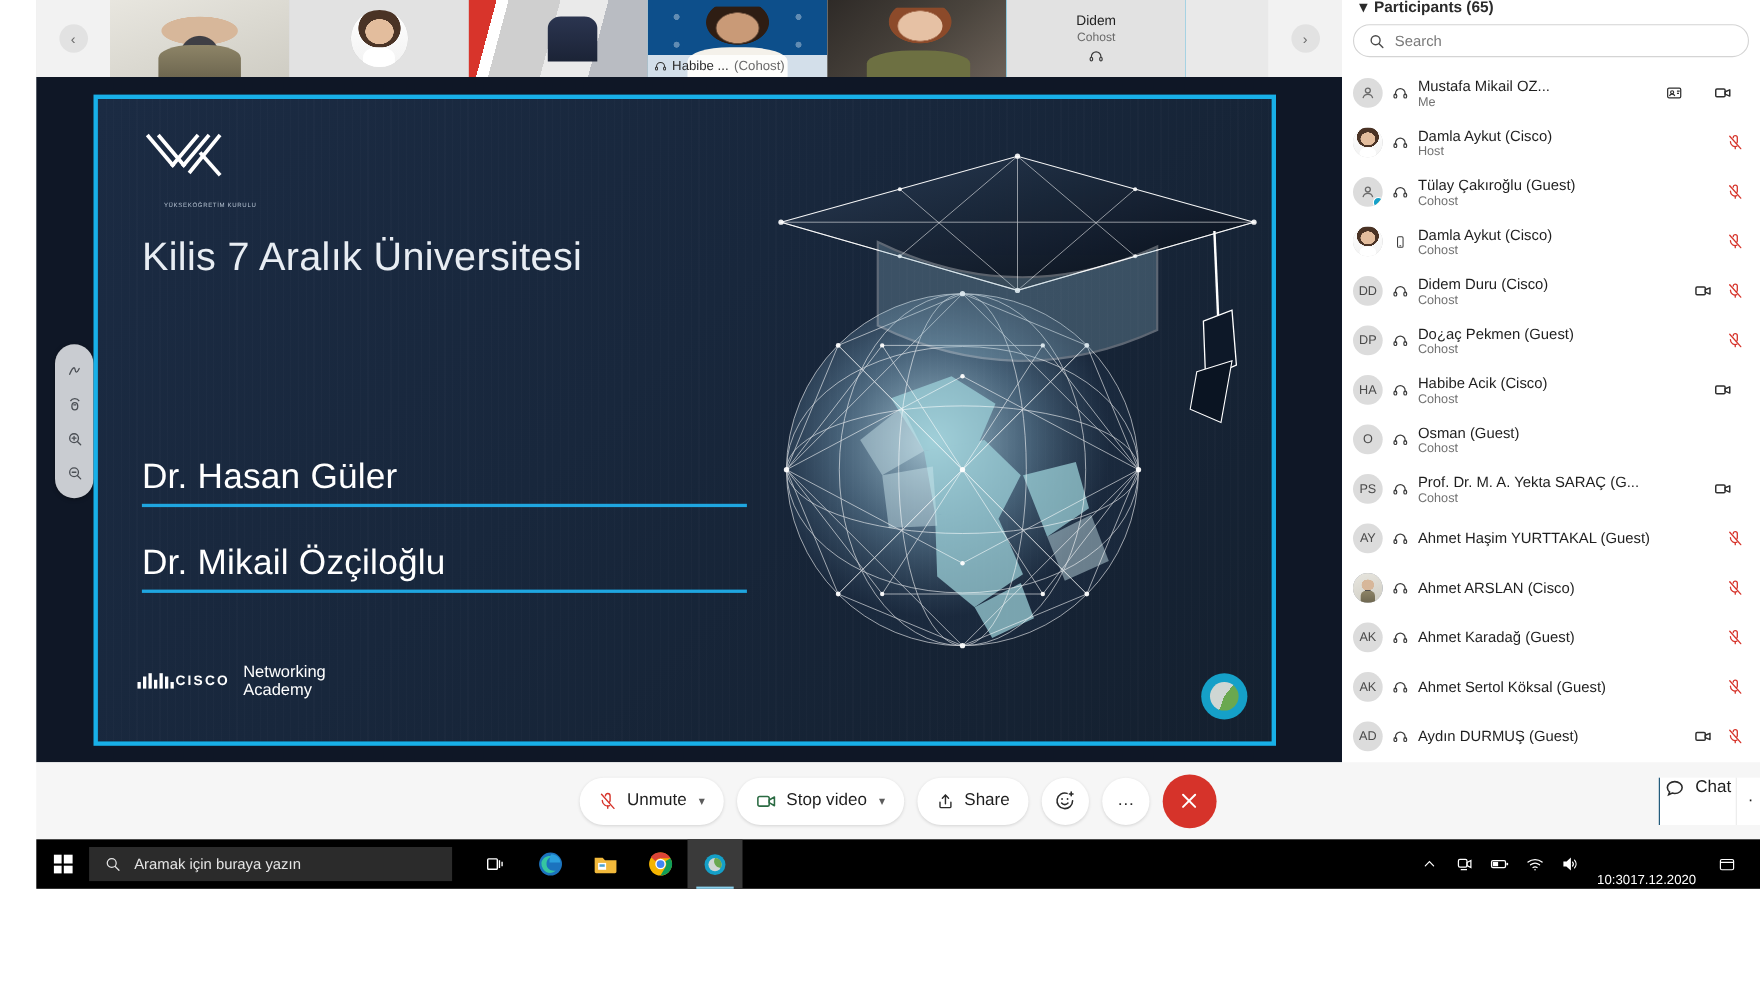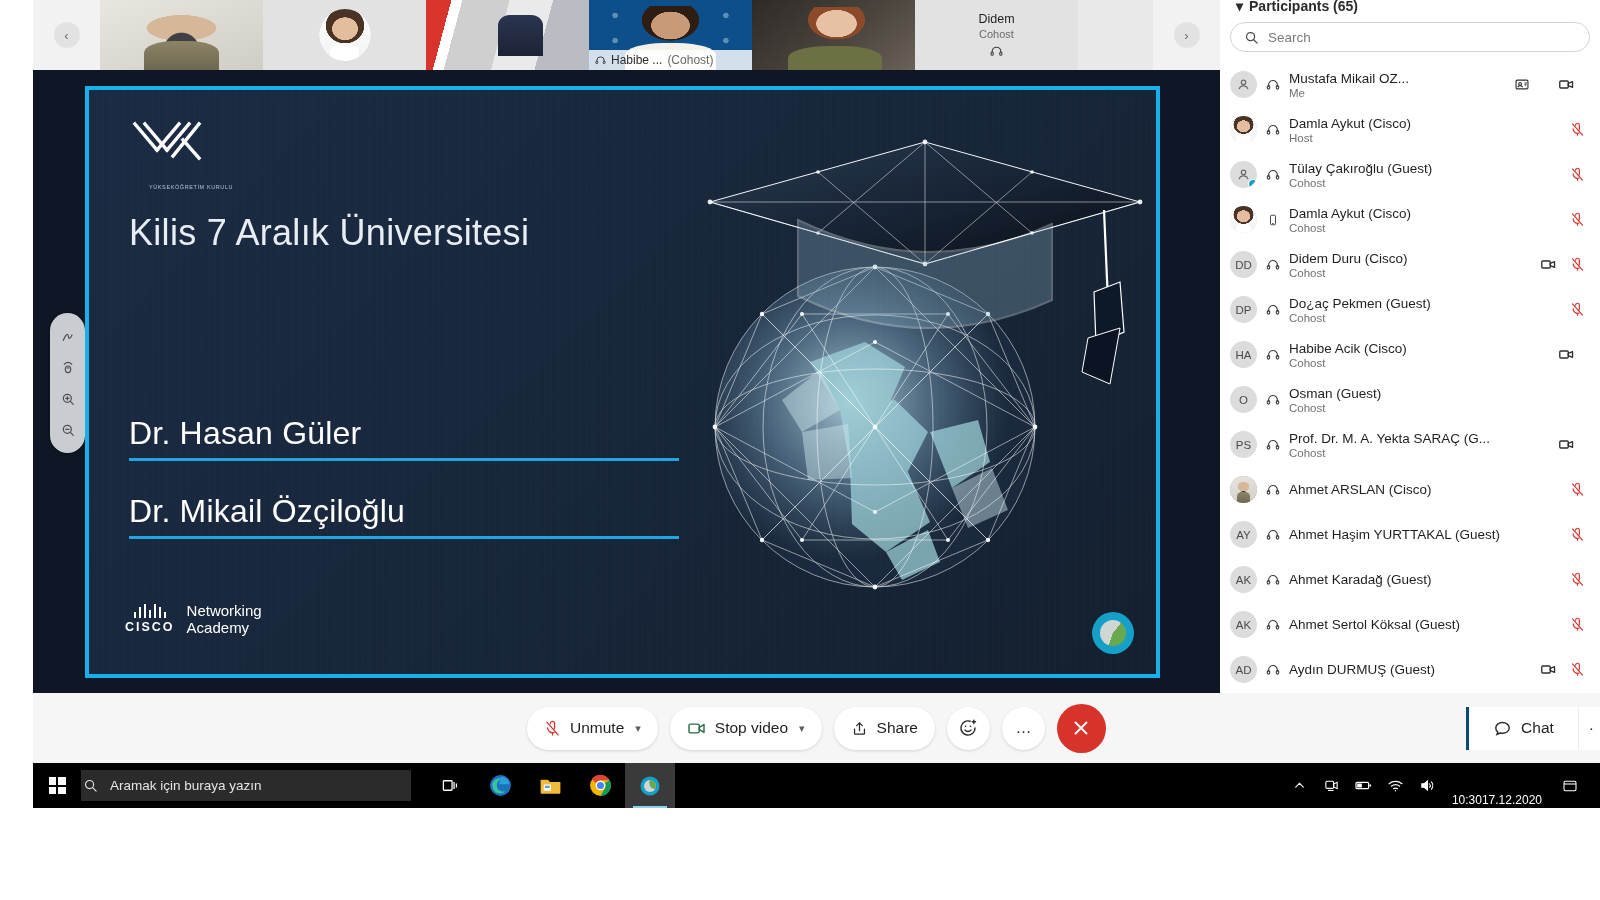--- a/index.html
+++ b/index.html
@@ -713,18 +713,16 @@
             </div>
           </div>
           <div class="prow">
-            <div class="p-av img-man">
-              <span class="ph-man1"></span>
-            </div>
-            <div class="p-dev">
-              <svg width="14" height="14" viewBox="0 0 24 24" fill="none" stroke="#3c3c3c" stroke-width="1.9" stroke-linecap="round">
-                <path d="M4.5 14v-2.2a7.5 7.5 0 0 1 15 0V14"></path>
-                <rect x="2.2" y="13" width="4.2" height="6" rx="2.1"></rect>
-                <rect x="17.6" y="13" width="4.2" height="6" rx="2.1"></rect>
-              </svg>
-            </div>
-            <div class="p-txt">
-              <div class="p-name">Ahmet ARSLAN (Cisco)</div>
+            <div class="p-av">AY</div>
+            <div class="p-dev">
+              <svg width="14" height="14" viewBox="0 0 24 24" fill="none" stroke="#3c3c3c" stroke-width="1.9" stroke-linecap="round">
+                <path d="M4.5 14v-2.2a7.5 7.5 0 0 1 15 0V14"></path>
+                <rect x="2.2" y="13" width="4.2" height="6" rx="2.1"></rect>
+                <rect x="17.6" y="13" width="4.2" height="6" rx="2.1"></rect>
+              </svg>
+            </div>
+            <div class="p-txt">
+              <div class="p-name">Ahmet Haşim YURTTAKAL (Guest)</div>
             </div>
             <div class="p-icons">
               <div class="p-ic mute edge">
@@ -738,16 +736,18 @@
             </div>
           </div>
           <div class="prow">
-            <div class="p-av">AY</div>
-            <div class="p-dev">
-              <svg width="14" height="14" viewBox="0 0 24 24" fill="none" stroke="#3c3c3c" stroke-width="1.9" stroke-linecap="round">
-                <path d="M4.5 14v-2.2a7.5 7.5 0 0 1 15 0V14"></path>
-                <rect x="2.2" y="13" width="4.2" height="6" rx="2.1"></rect>
-                <rect x="17.6" y="13" width="4.2" height="6" rx="2.1"></rect>
-              </svg>
-            </div>
-            <div class="p-txt">
-              <div class="p-name">Ahmet Haşim YURTTAKAL (Guest)</div>
+            <div class="p-av img-man">
+              <span class="ph-man1"></span>
+            </div>
+            <div class="p-dev">
+              <svg width="14" height="14" viewBox="0 0 24 24" fill="none" stroke="#3c3c3c" stroke-width="1.9" stroke-linecap="round">
+                <path d="M4.5 14v-2.2a7.5 7.5 0 0 1 15 0V14"></path>
+                <rect x="2.2" y="13" width="4.2" height="6" rx="2.1"></rect>
+                <rect x="17.6" y="13" width="4.2" height="6" rx="2.1"></rect>
+              </svg>
+            </div>
+            <div class="p-txt">
+              <div class="p-name">Ahmet ARSLAN (Cisco)</div>
             </div>
             <div class="p-icons">
               <div class="p-ic mute edge">

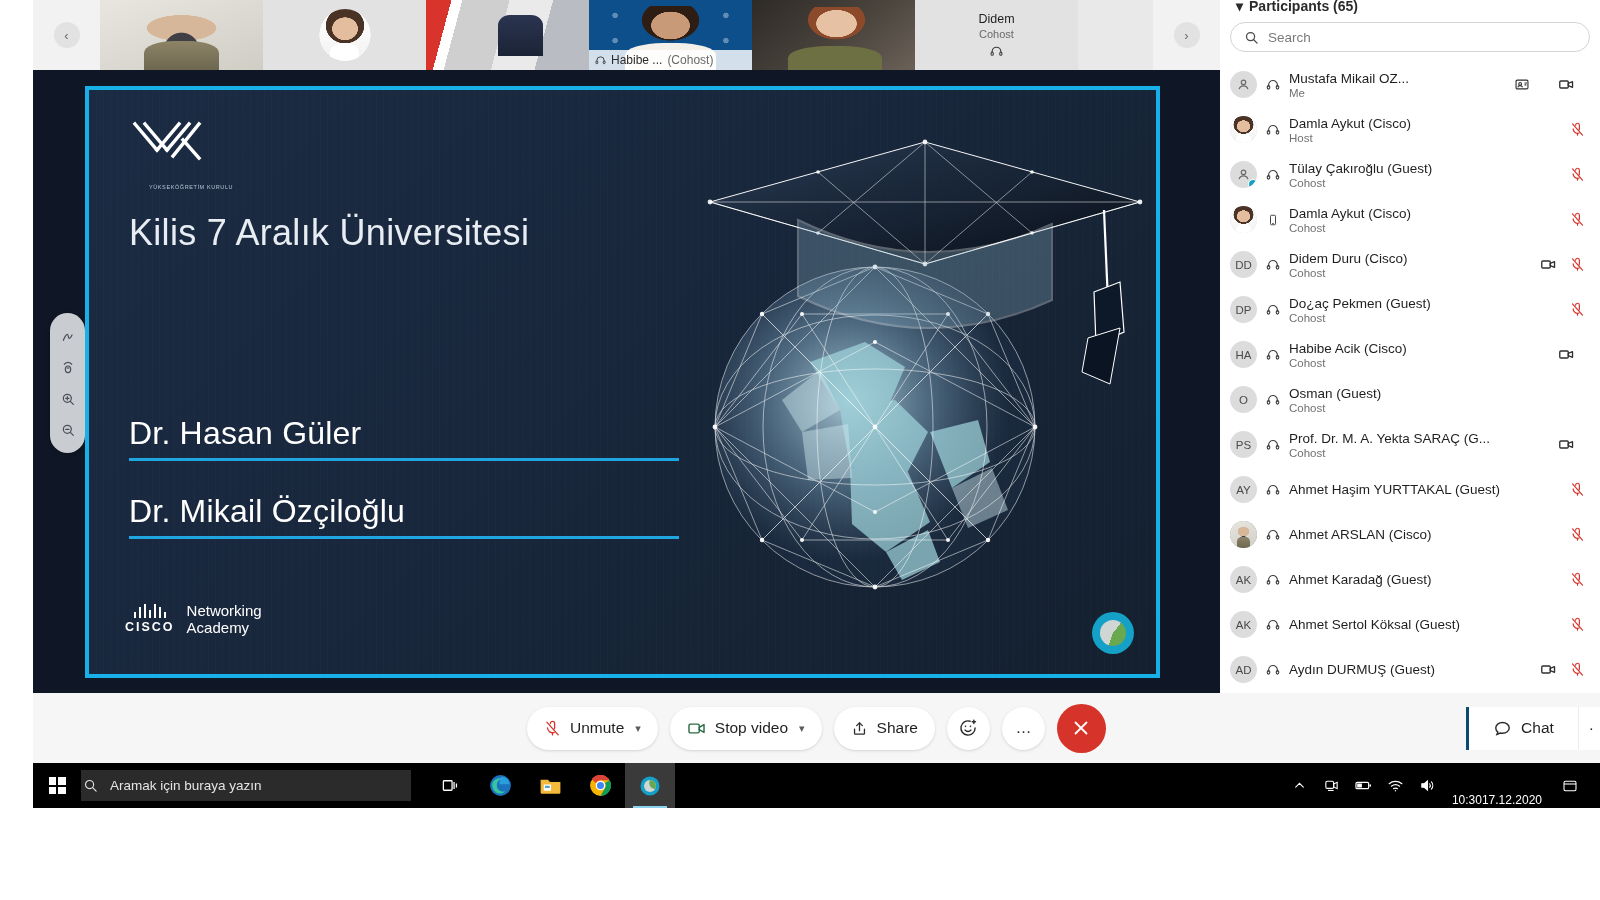--- a/index.html
+++ b/index.html
@@ -115,7 +115,7 @@
   .name-text { font-size:32px; color:#ffffff; letter-spacing:.2px; }
   .name-rule { width:550px; height:3px; background:#1fa6e0; margin-top:6px; }
   .cisco-wrap { position:absolute; left:36px; top:512px; display:flex; align-items:center; gap:12px; }
-  .cisco-mark { display:flex; flex-direction:column; align-items:center; gap:2px; }
+  .cisco-mark { display:flex; flex-direction:row; align-items:center; gap:2px; }
   .cisco-bars { display:flex; align-items:flex-end; gap:2.5px; height:14px; }
   .cisco-bars i { display:block; width:2.5px; background:#ffffff; }
   .cisco-word { font-size:12.5px; font-weight:bold; letter-spacing:2px; color:#ffffff; }

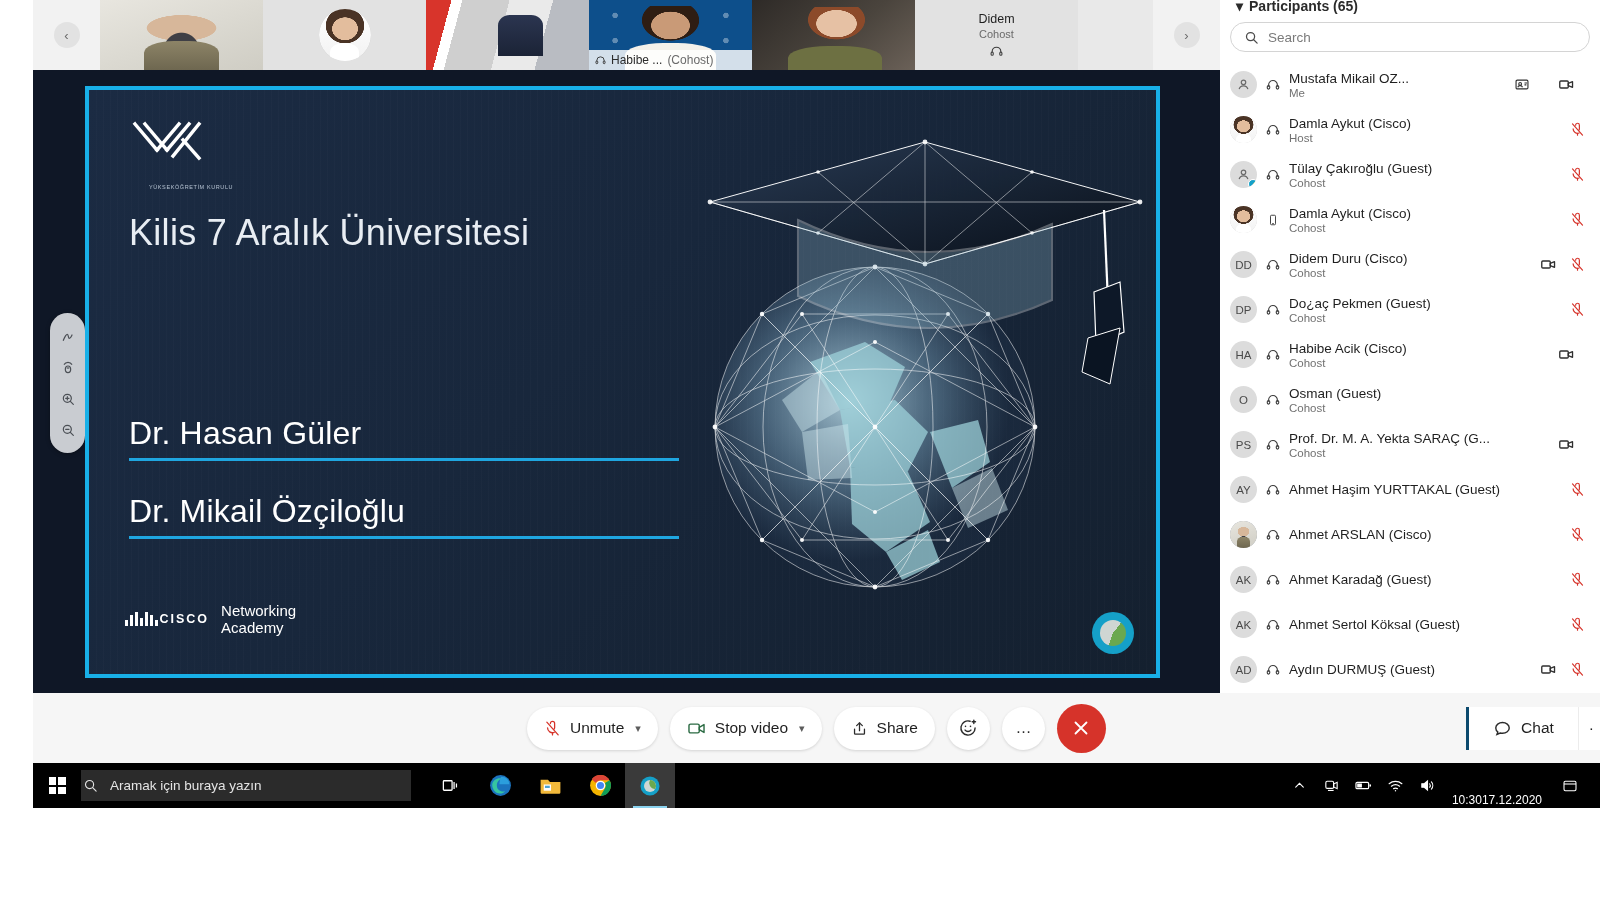--- a/index.html
+++ b/index.html
@@ -199,8 +199,8 @@
     display:flex; align-items:center; gap:9px; padding:0 16px 0 20px; font-size:15.5px;
     color:#1276a0;
   }
-  .right-plain { height:43px; background:#fff; display:flex; align-items:center; gap:9px;
-    padding:0 24px; font-size:15.5px; color:#1f1f1f; border-left:3px solid #0c4a6e; }
+  .right-plain { height:43px; background:#fff; display:flex; gap:9px;
+    padding:0 4px; font-size:15.5px; color:#1f1f1f; border-left:1px solid #0c4a6e; }
   .right-dots { height:43px; background:#fff; display:flex; align-items:center;
     padding:0 6px 0 10px; font-size:15.5px; color:#1f1f1f; border-left:1px solid #ececec; }
 

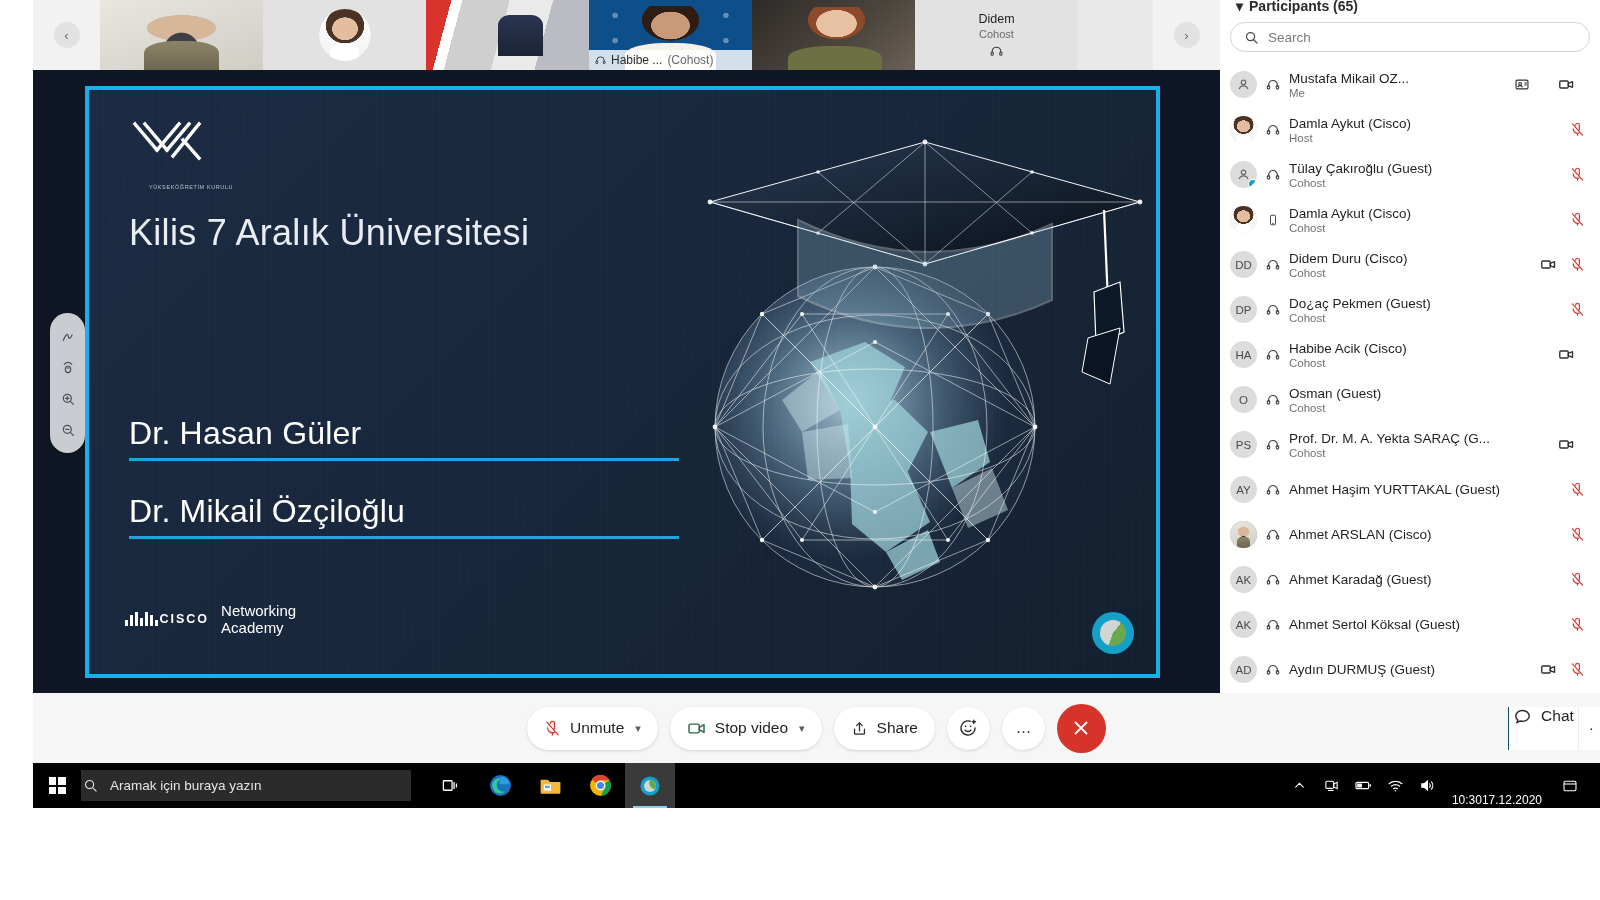--- a/index.html
+++ b/index.html
@@ -211,7 +211,7 @@
   .win-logo { width:17px; height:17px; display:grid; grid-template-columns:1fr 1fr; grid-template-rows:1fr 1fr; gap:2px; }
   .win-logo i { background:#ffffff; display:block; }
   .tb-search { width:330px; height:31px; background:#2b2b2b; display:flex; align-items:center; gap:12px;
-    padding:0 2px; color:#e4e4e4; font-size:13.5px; }
+    padding:0 14px; color:#e4e4e4; font-size:13.5px; }
   .tb-icons { display:flex; align-items:center; height:45px; margin-left:14px; }
   .tb-ic { width:50px; height:45px; display:flex; align-items:center; justify-content:center; position:relative; }
   .tb-ic.active { background:#3a3a3a; }

